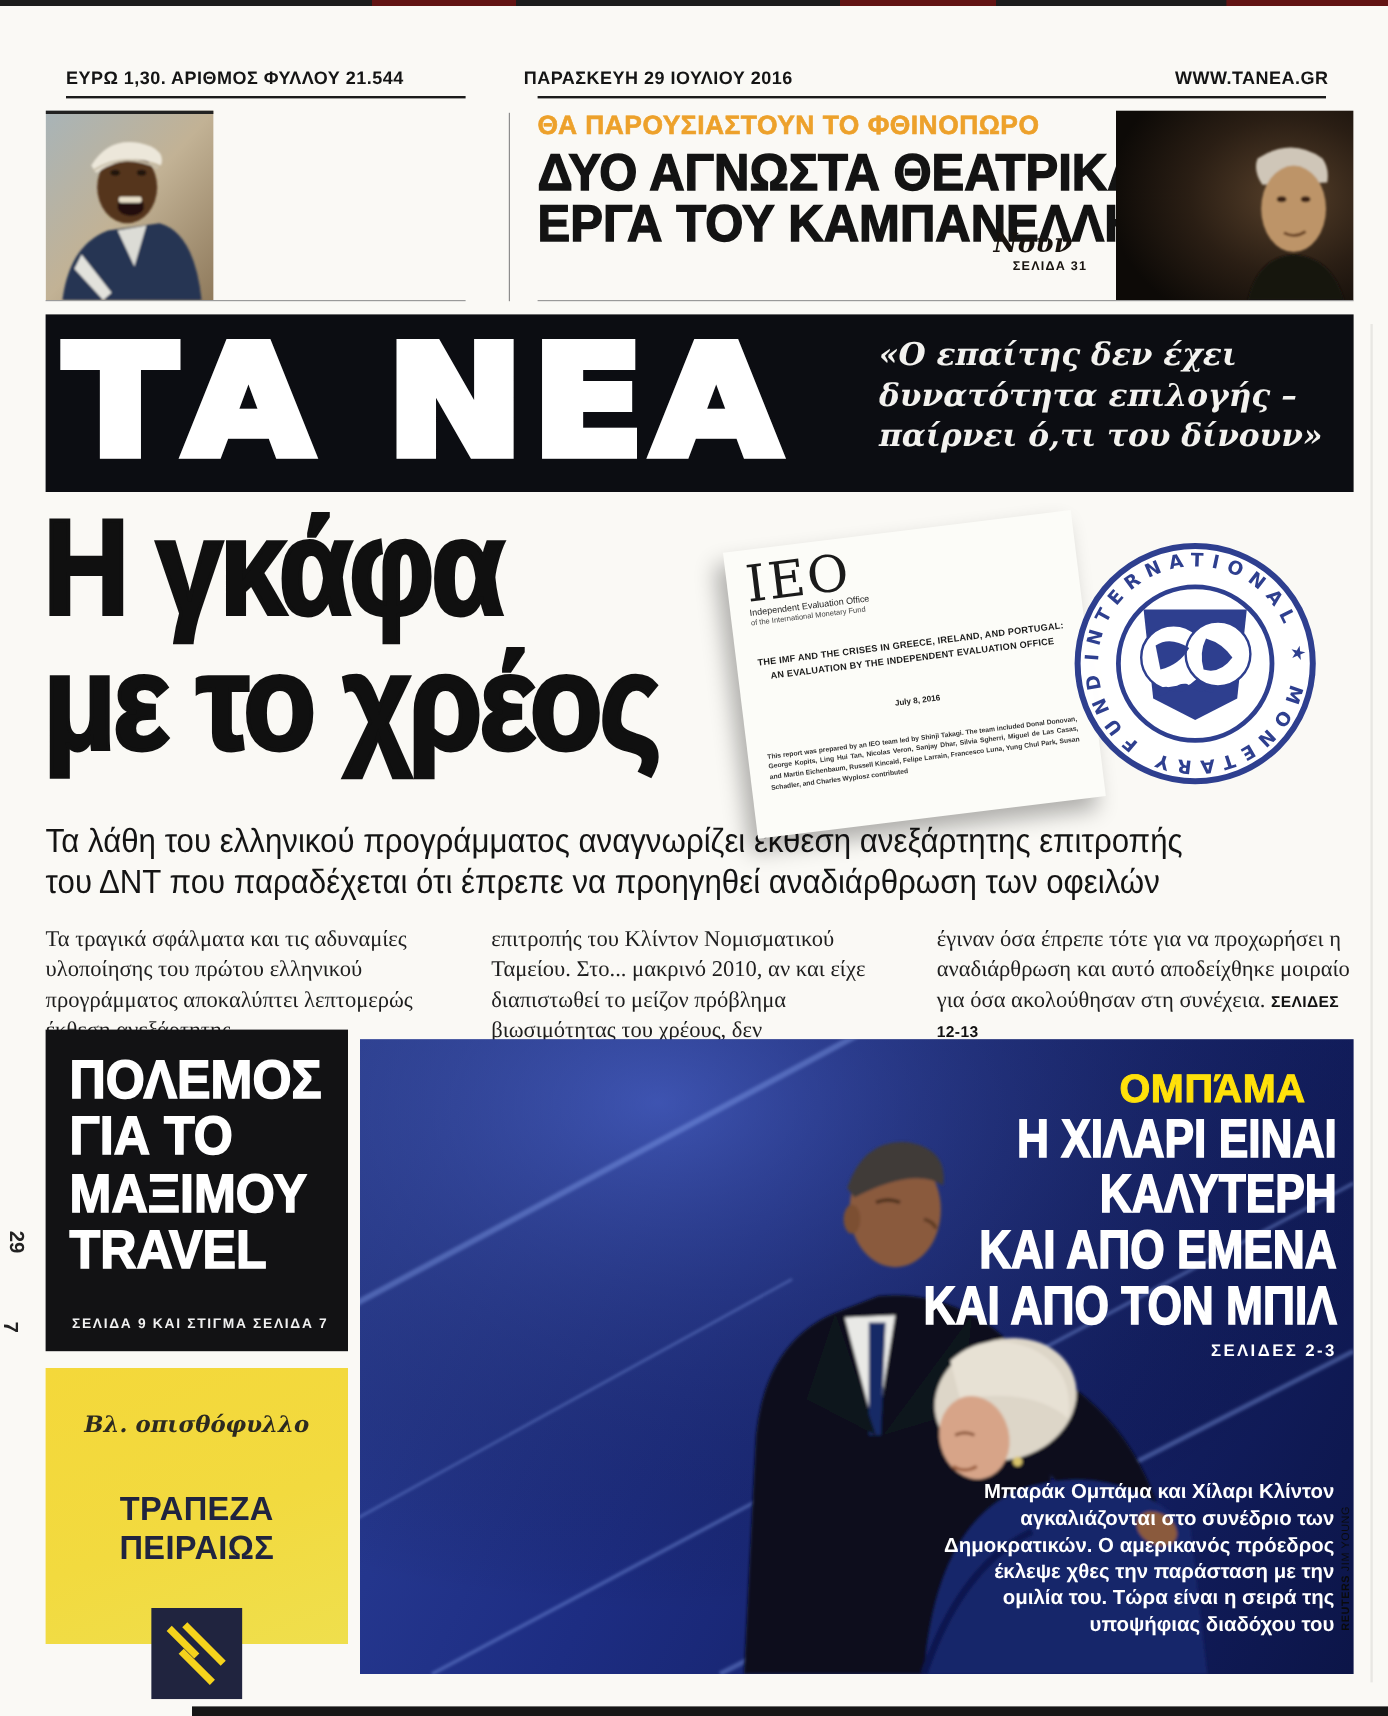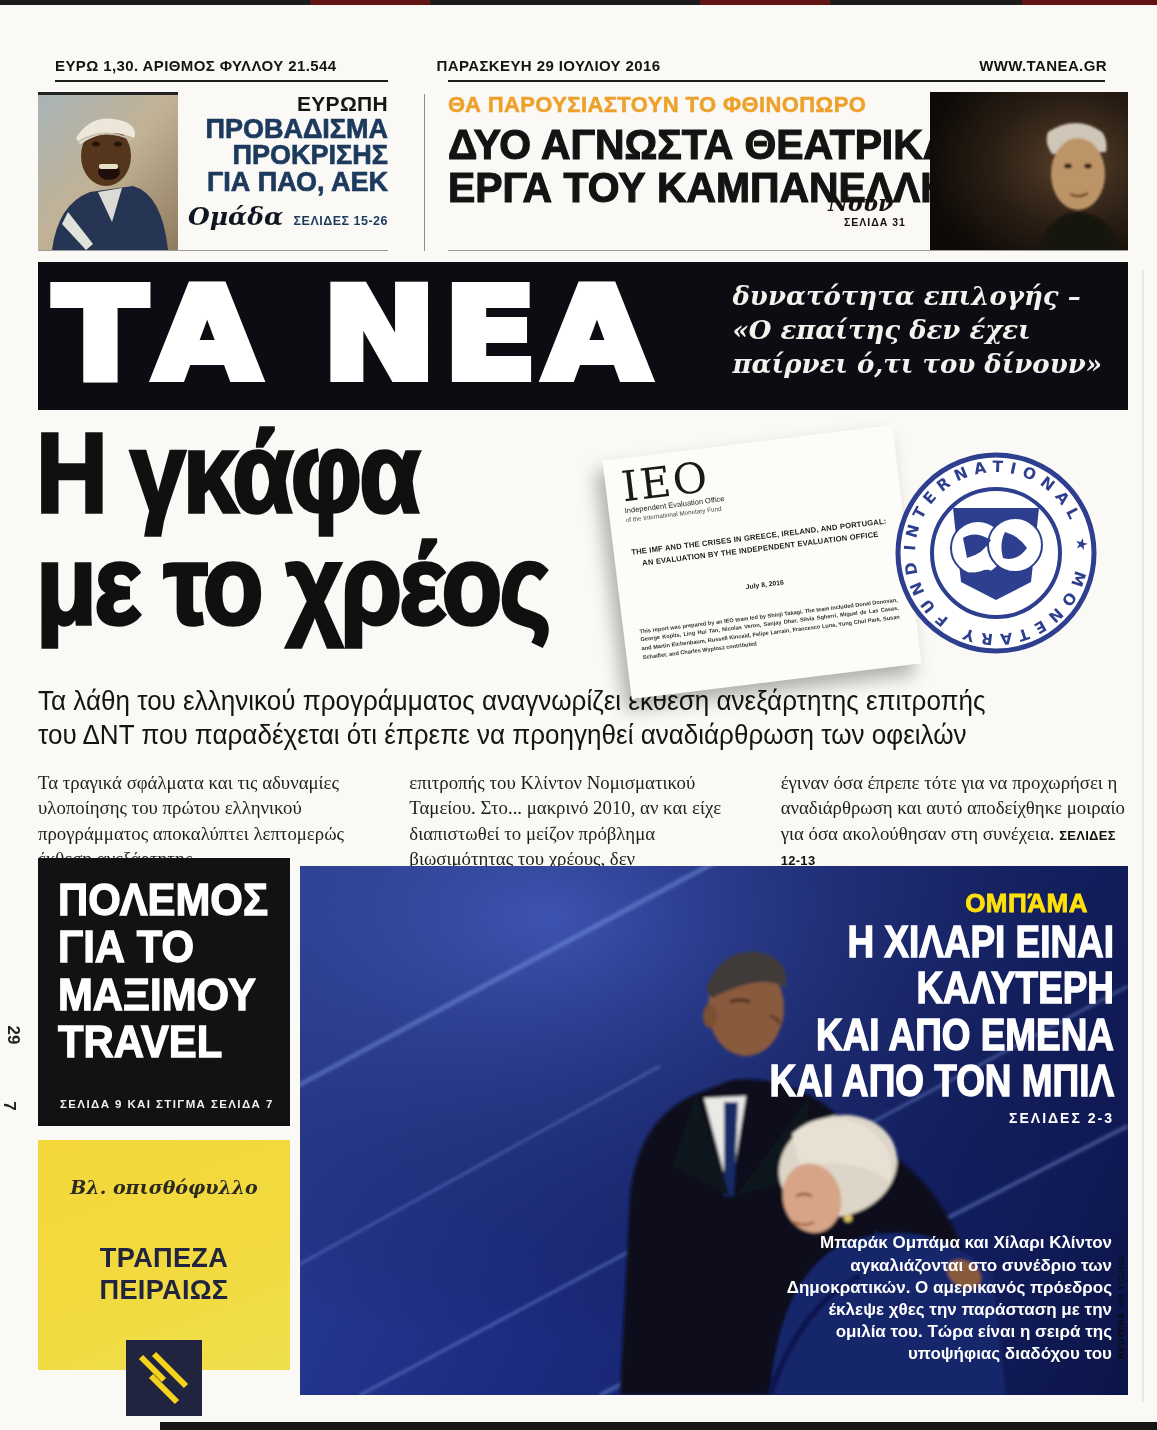--- a/index.html
+++ b/index.html
@@ -162,16 +162,6 @@
       </g>
       <rect x="0" y="0" width="140" height="3" fill="#222"></rect>
     </svg>
-    <div class="pl-text">
-      <div class="pl-kicker">ΕΥΡΩΠΗ</div>
-      <div class="pl-line">ΠΡΟΒΑΔΙΣΜΑ</div>
-      <div class="pl-line">ΠΡΟΚΡΙΣΗΣ</div>
-      <div class="pl-line">ΓΙΑ ΠΑΟ, ΑΕΚ</div>
-      <div class="pl-brandrow">
-        <span class="pl-brand">Ομάδα</span>
-        <span class="pl-pages">ΣΕΛΙΔΕΣ 15-26</span>
-      </div>
-    </div>
   </div>
   <div class="thinrule" style="left:38px;top:250px;width:350px;"></div>
 

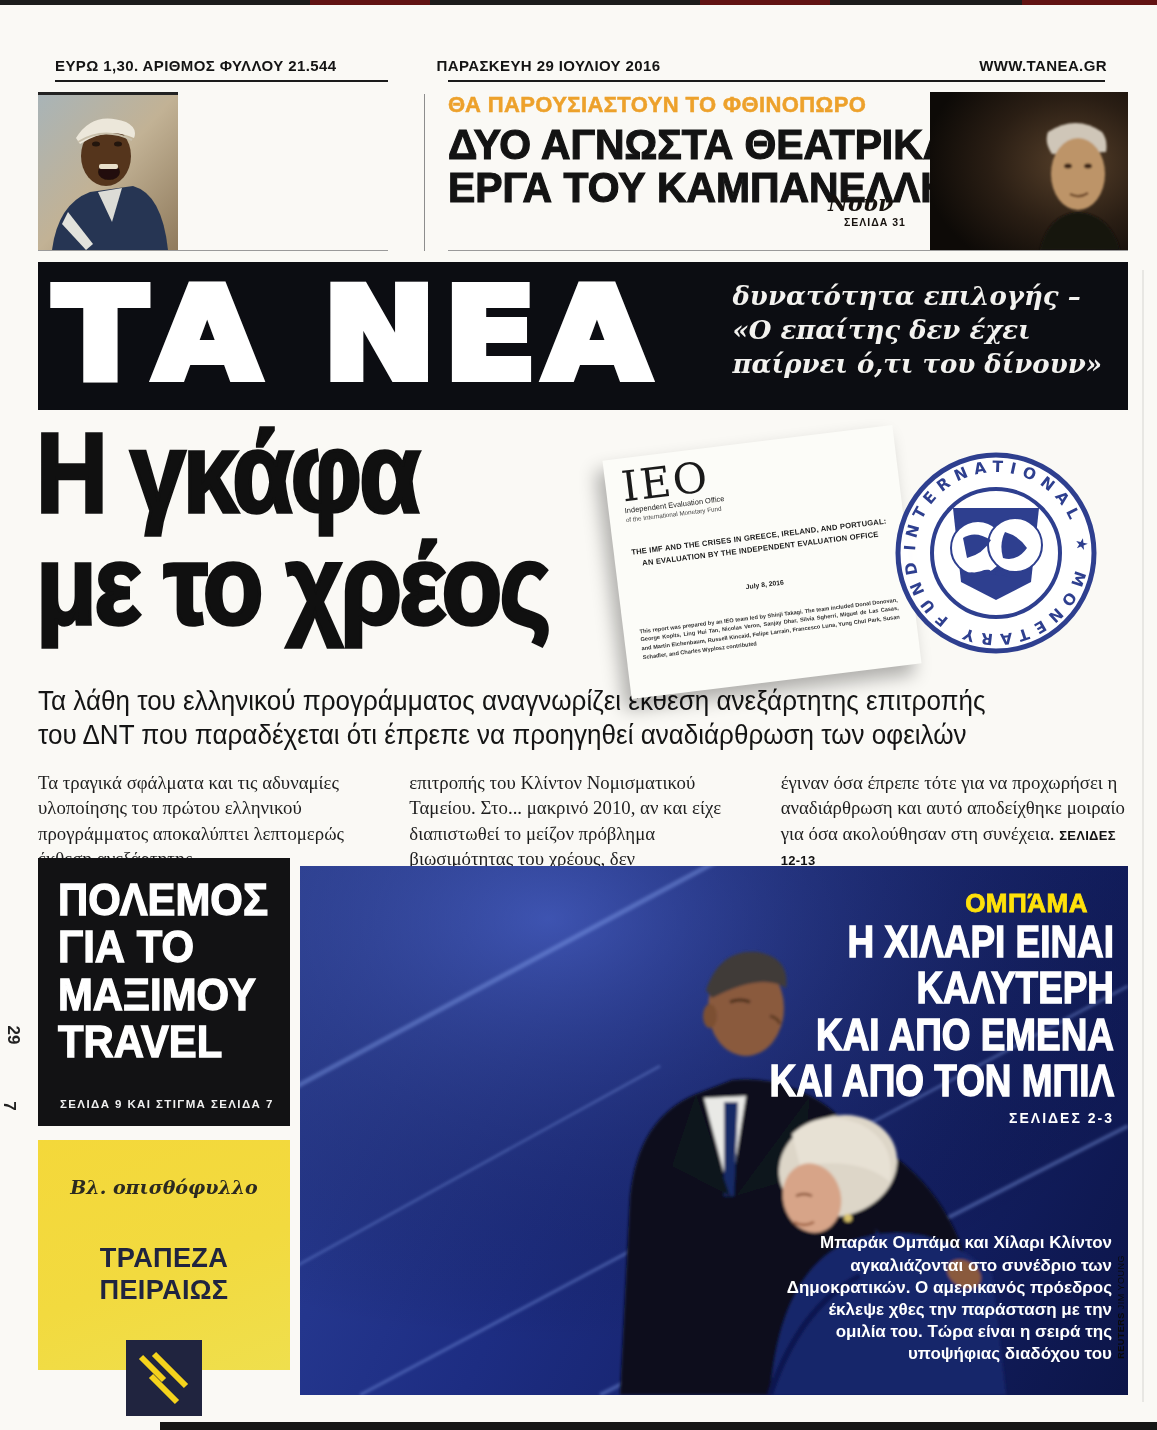--- a/index.html
+++ b/index.html
@@ -202,8 +202,8 @@
   <div class="masthead">
     <div class="mast-title">ΤΑ ΝΕΑ</div>
     <div class="mast-quote">
+      <div>«Ο επαίτης δεν έχει</div>
       <div>δυνατότητα επιλογής –</div>
-      <div>«Ο επαίτης δεν έχει</div>
       <div>παίρνει ό,τι του δίνουν»</div>
     </div>
   </div>

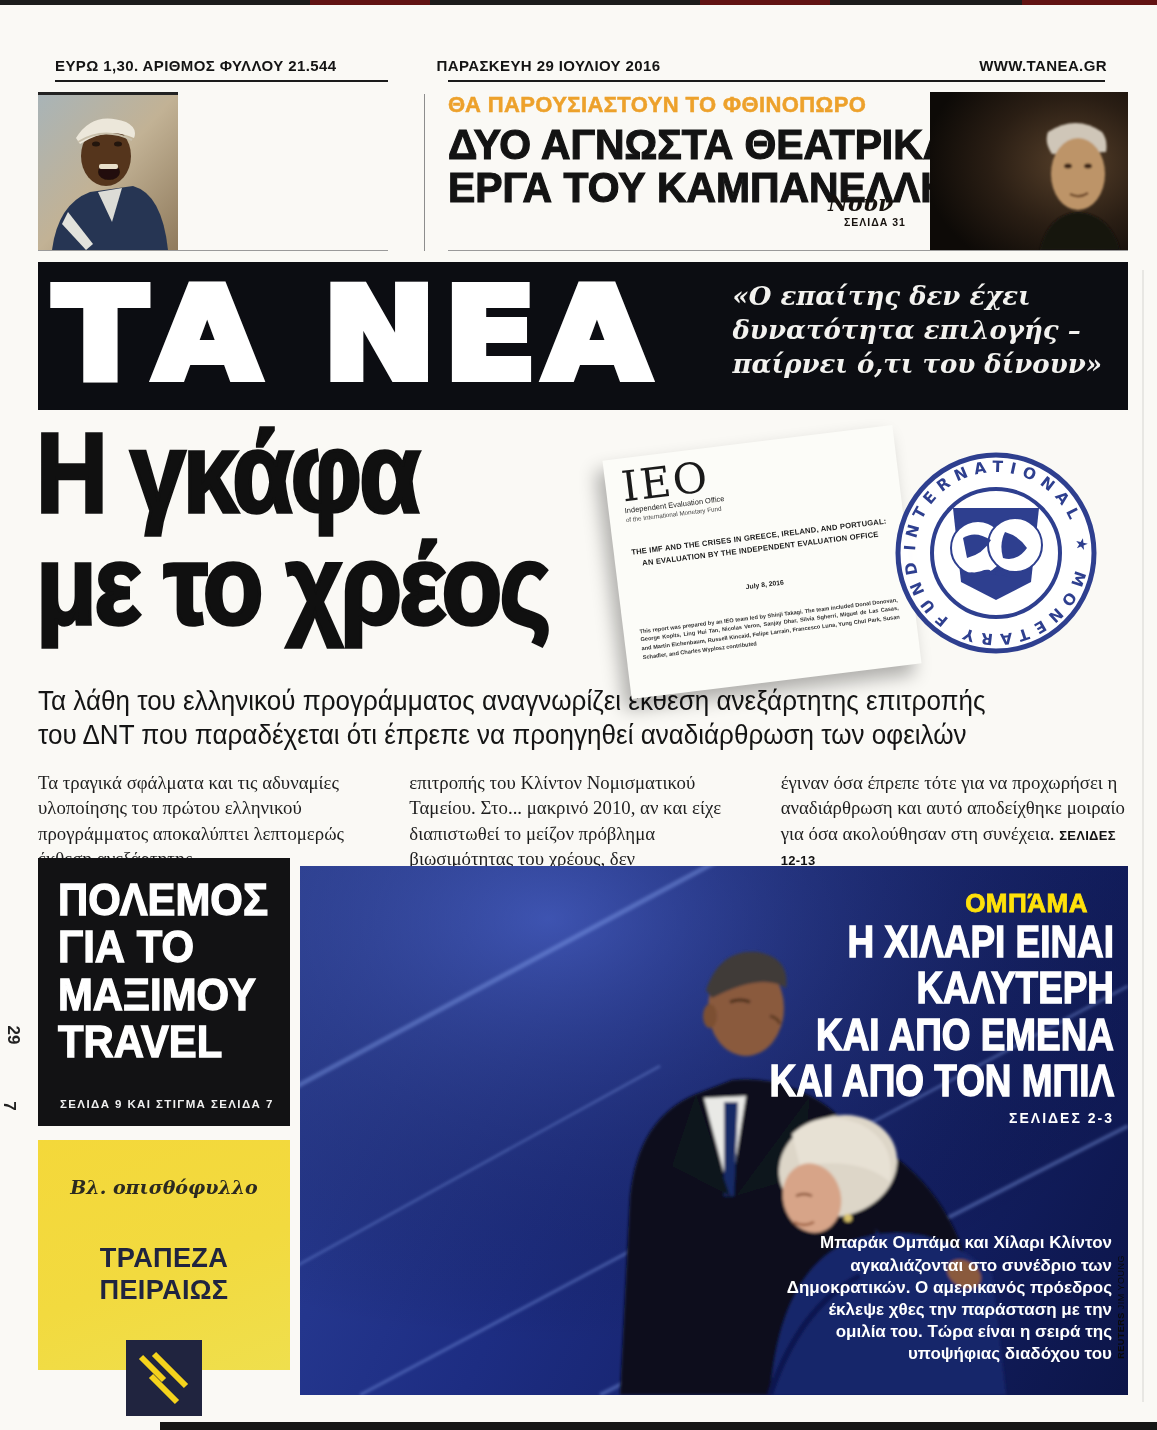--- a/index.html
+++ b/index.html
@@ -99,7 +99,7 @@
          background:linear-gradient(115deg,#2c4099 0%,#1d2d82 38%,#131f63 72%,#0c1548 100%);}
   .photo-figures{position:absolute;inset:0;}
   .photo-text{position:absolute;right:14px;top:22px;text-align:right;z-index:3;}
-  .ph-kicker{font-size:26px;font-weight:700;color:#ffe10a;letter-spacing:.5px;margin-right:26px;
+  .ph-kicker{font-size:33px;font-weight:700;color:#ffe10a;letter-spacing:.5px;margin-right:26px;
              -webkit-text-stroke:.8px #ffe10a;}
   .ph-line{font-size:45px;font-weight:700;color:#fff;line-height:1.03;-webkit-text-stroke:1.4px #fff;
            transform:scaleX(.82);transform-origin:right;white-space:nowrap;}

